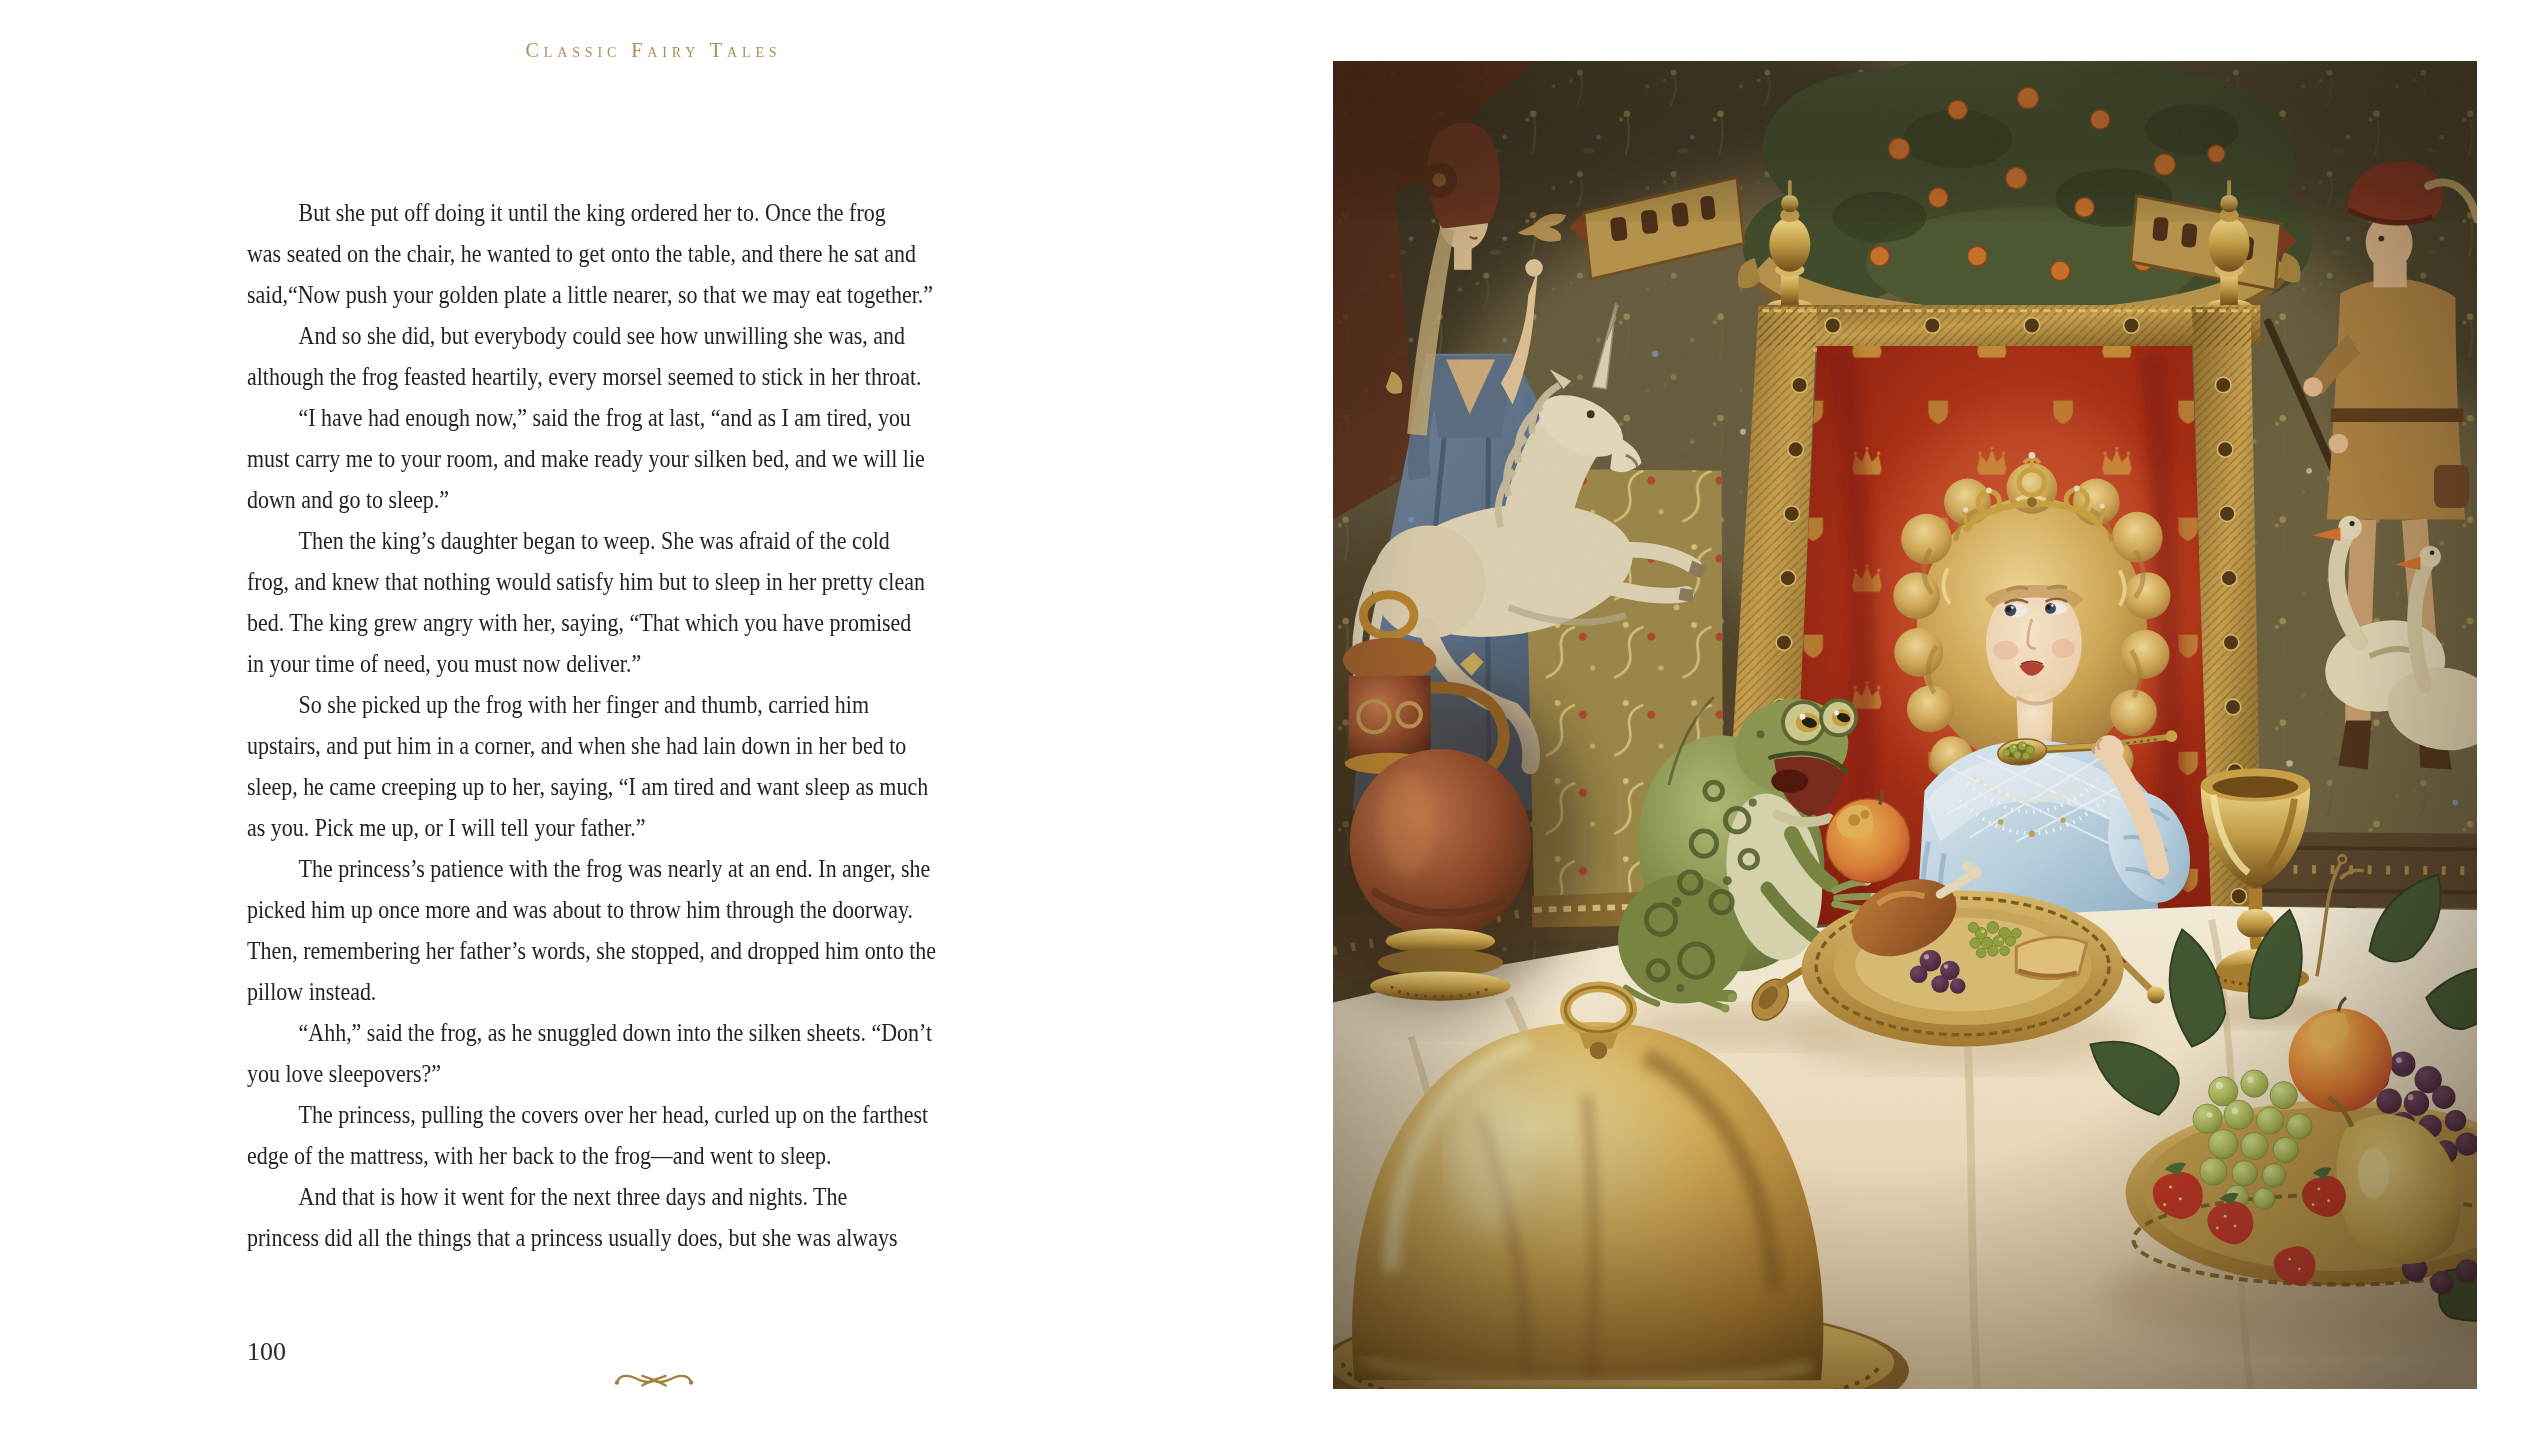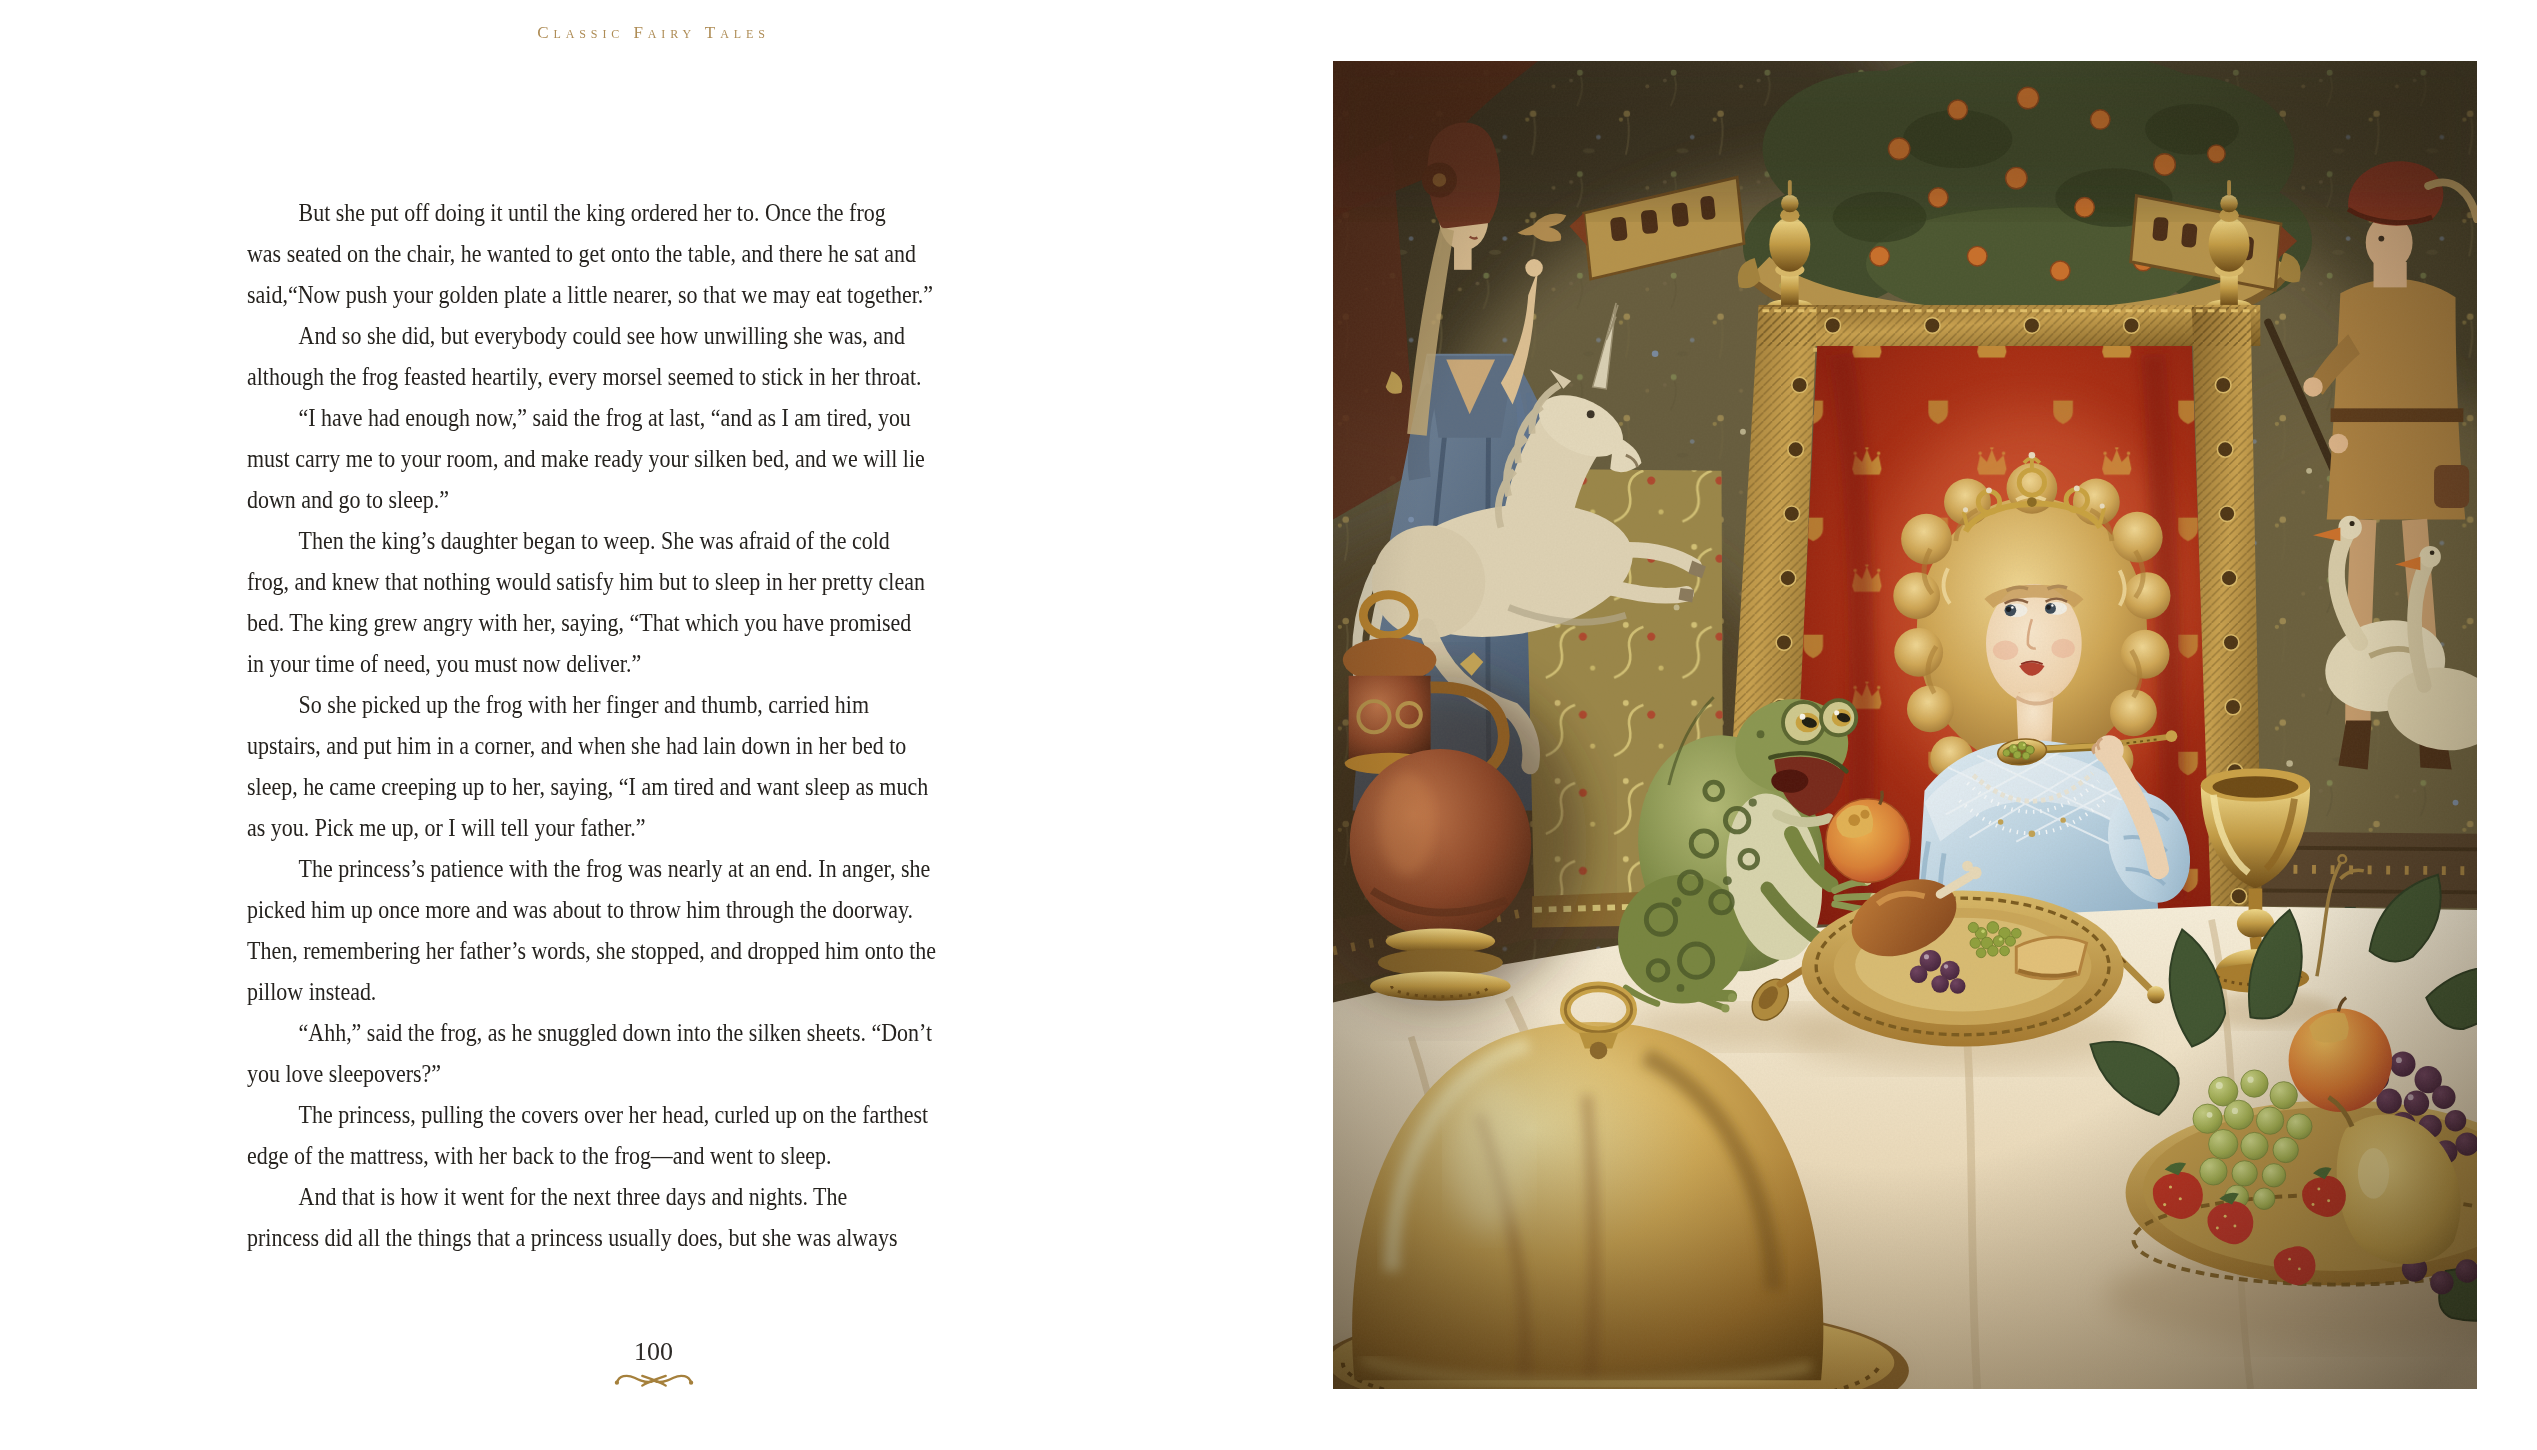--- a/index.html
+++ b/index.html
@@ -6,8 +6,8 @@
   body{width:2538px;height:1450px;position:relative;background:#ffffff;
        font-family:"Liberation Serif", serif;overflow:hidden;}
   .spread{position:absolute;inset:0;background:#fff;}
-  .running-head{position:absolute;left:247px;top:23px;width:813px;text-align:center;
-      font-variant:small-caps;font-size:17px;letter-spacing:4.9px;color:#ae8c55;}
+  .running-head{position:absolute;left:247px;top:39px;width:813px;text-align:center;
+      font-variant:small-caps;font-size:20px;letter-spacing:4.9px;color:#ae8c55;}
   .text-block{position:absolute;left:247px;top:180px;width:820px;margin-top:12px;}
   .line{white-space:pre;font-size:26px;line-height:41px;height:41px;color:#26231f;
       transform:scaleX(.845);transform-origin:0 50%;}

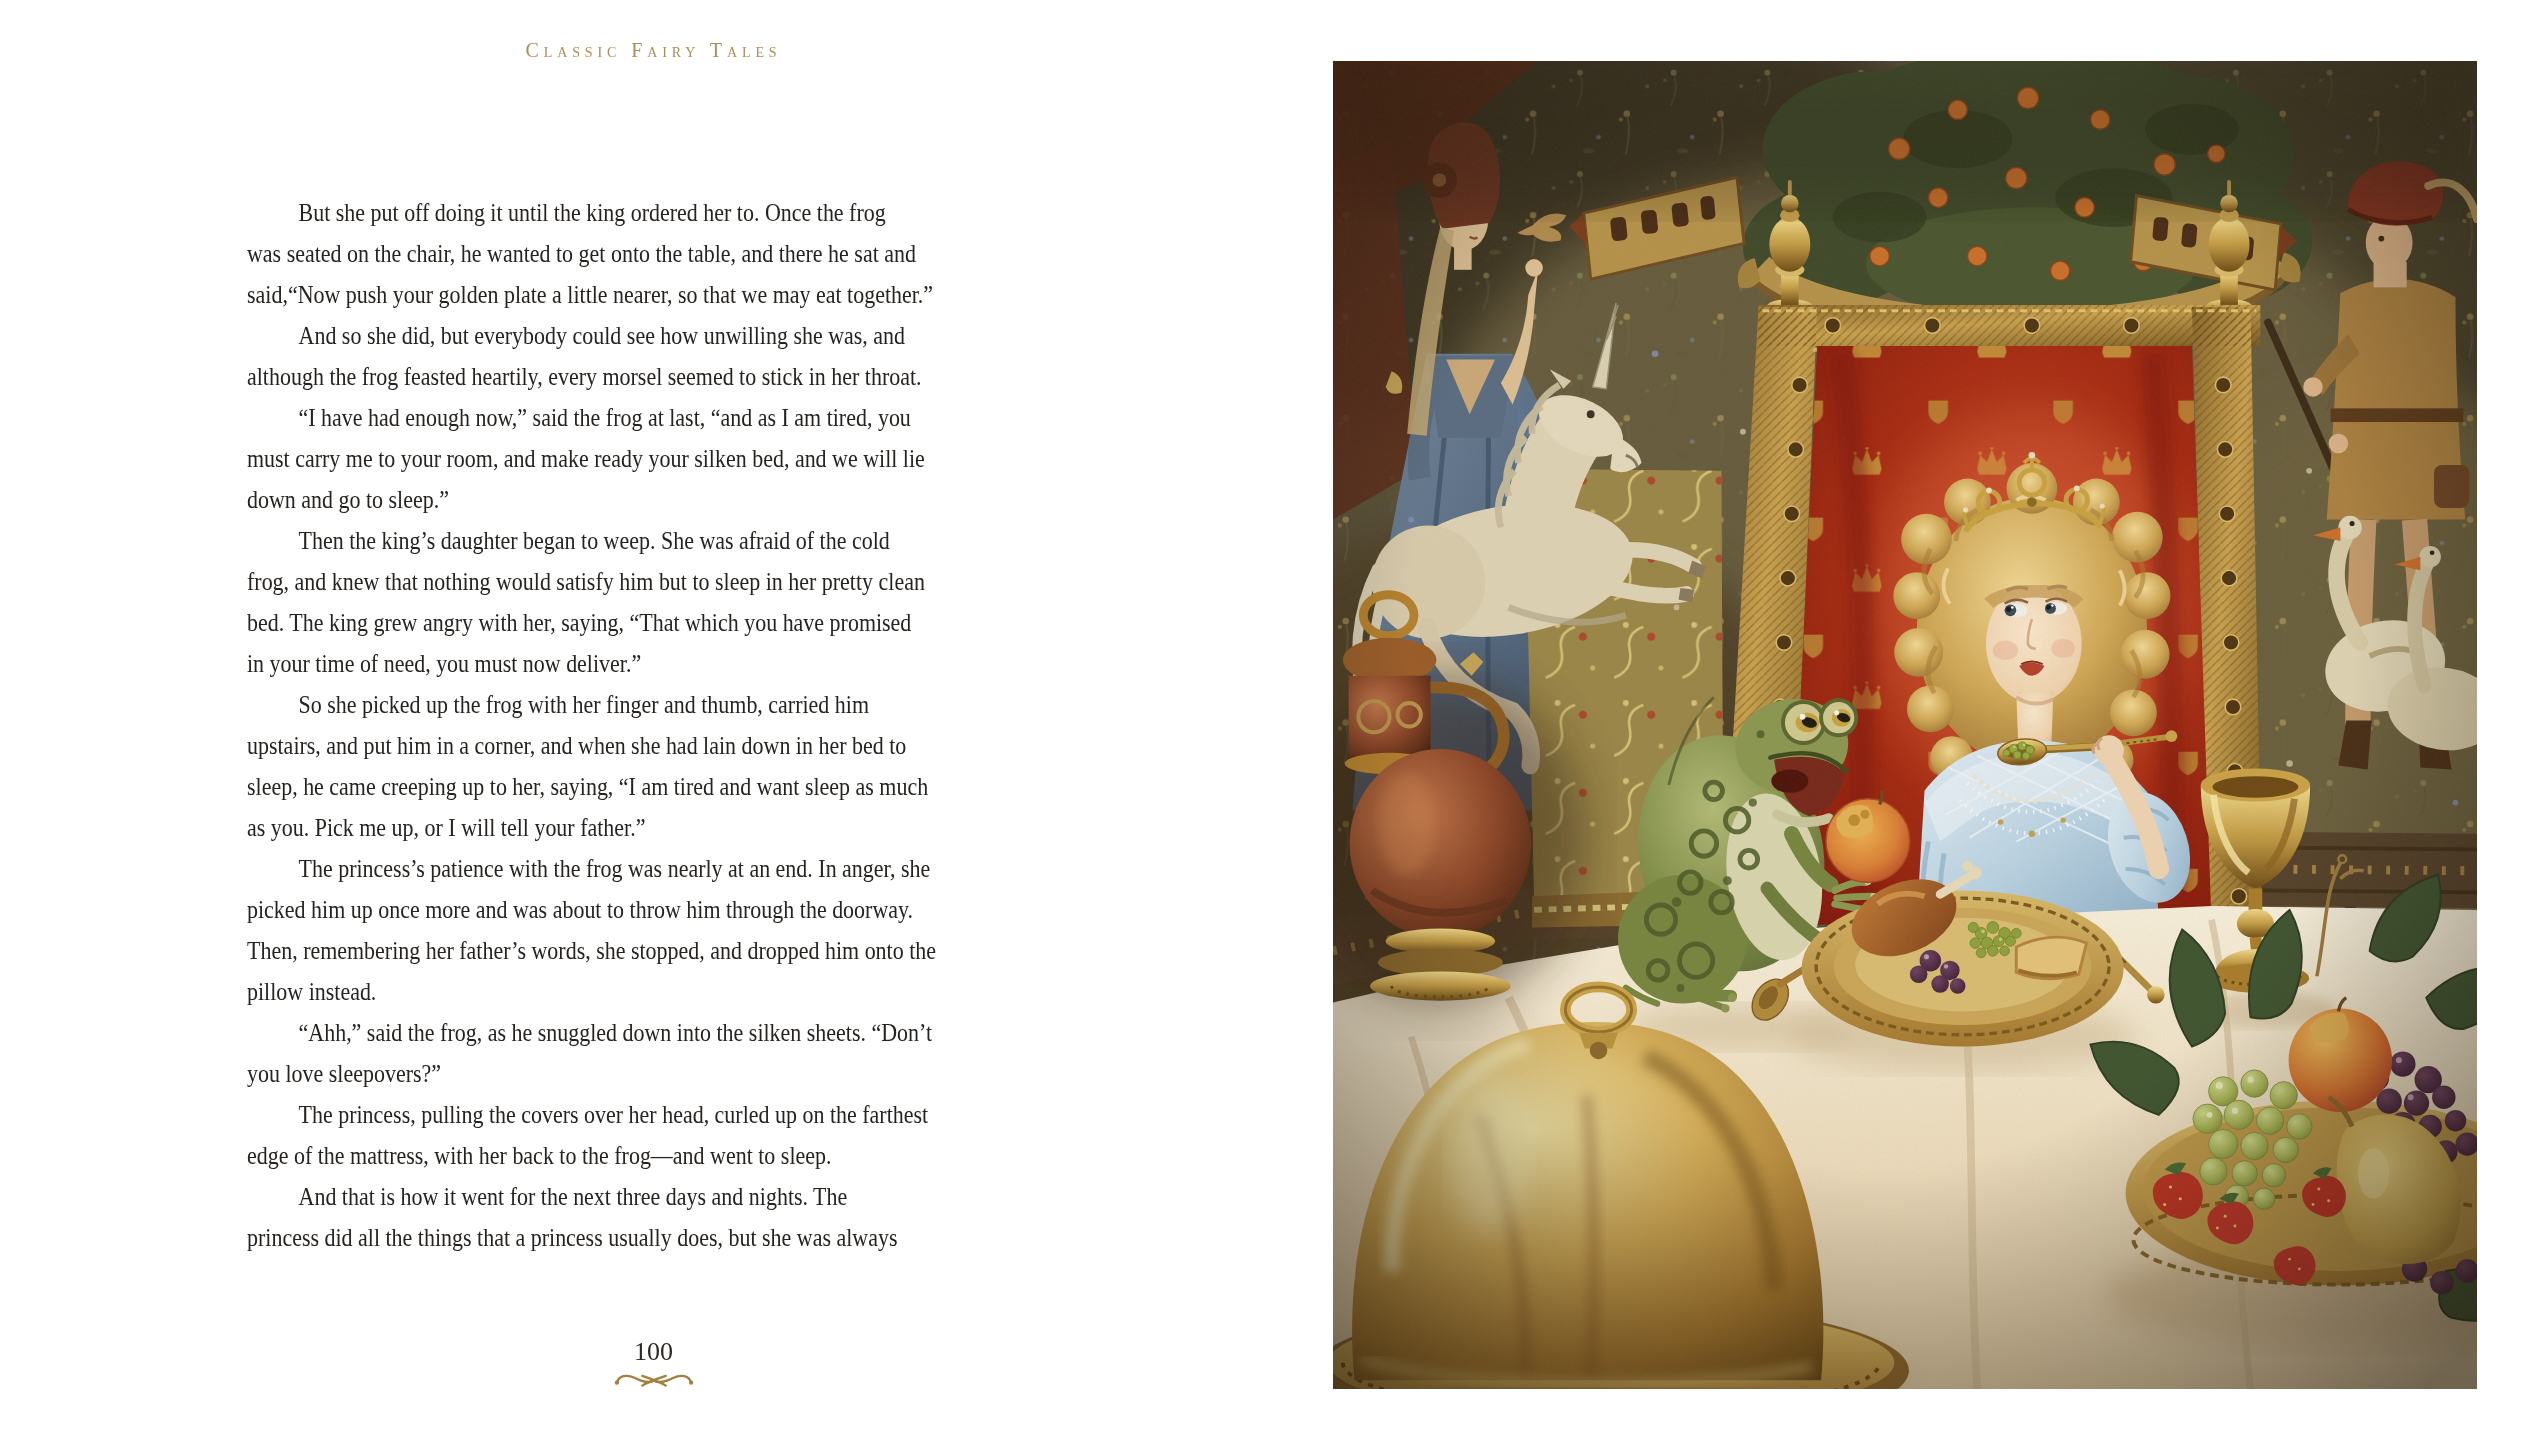--- a/index.html
+++ b/index.html
@@ -12,7 +12,7 @@
   .line{white-space:pre;font-size:26px;line-height:41px;height:41px;color:#26231f;
       transform:scaleX(.845);transform-origin:0 50%;}
   .line.indent{padding-left:61px;}
-  .folio{position:absolute;left:247px;top:1337px;width:813px;text-align:center;
+  .folio{position:absolute;left:247px;top:1337px;width:813px;text-align:left;
       font-size:26px;color:#2e2b28;}
   .flourish-wrap{position:absolute;left:247px;top:1370px;width:813px;text-align:center;}
   figure.illustration{position:absolute;left:1333px;top:61px;width:1144px;height:1328px;margin:0;}

